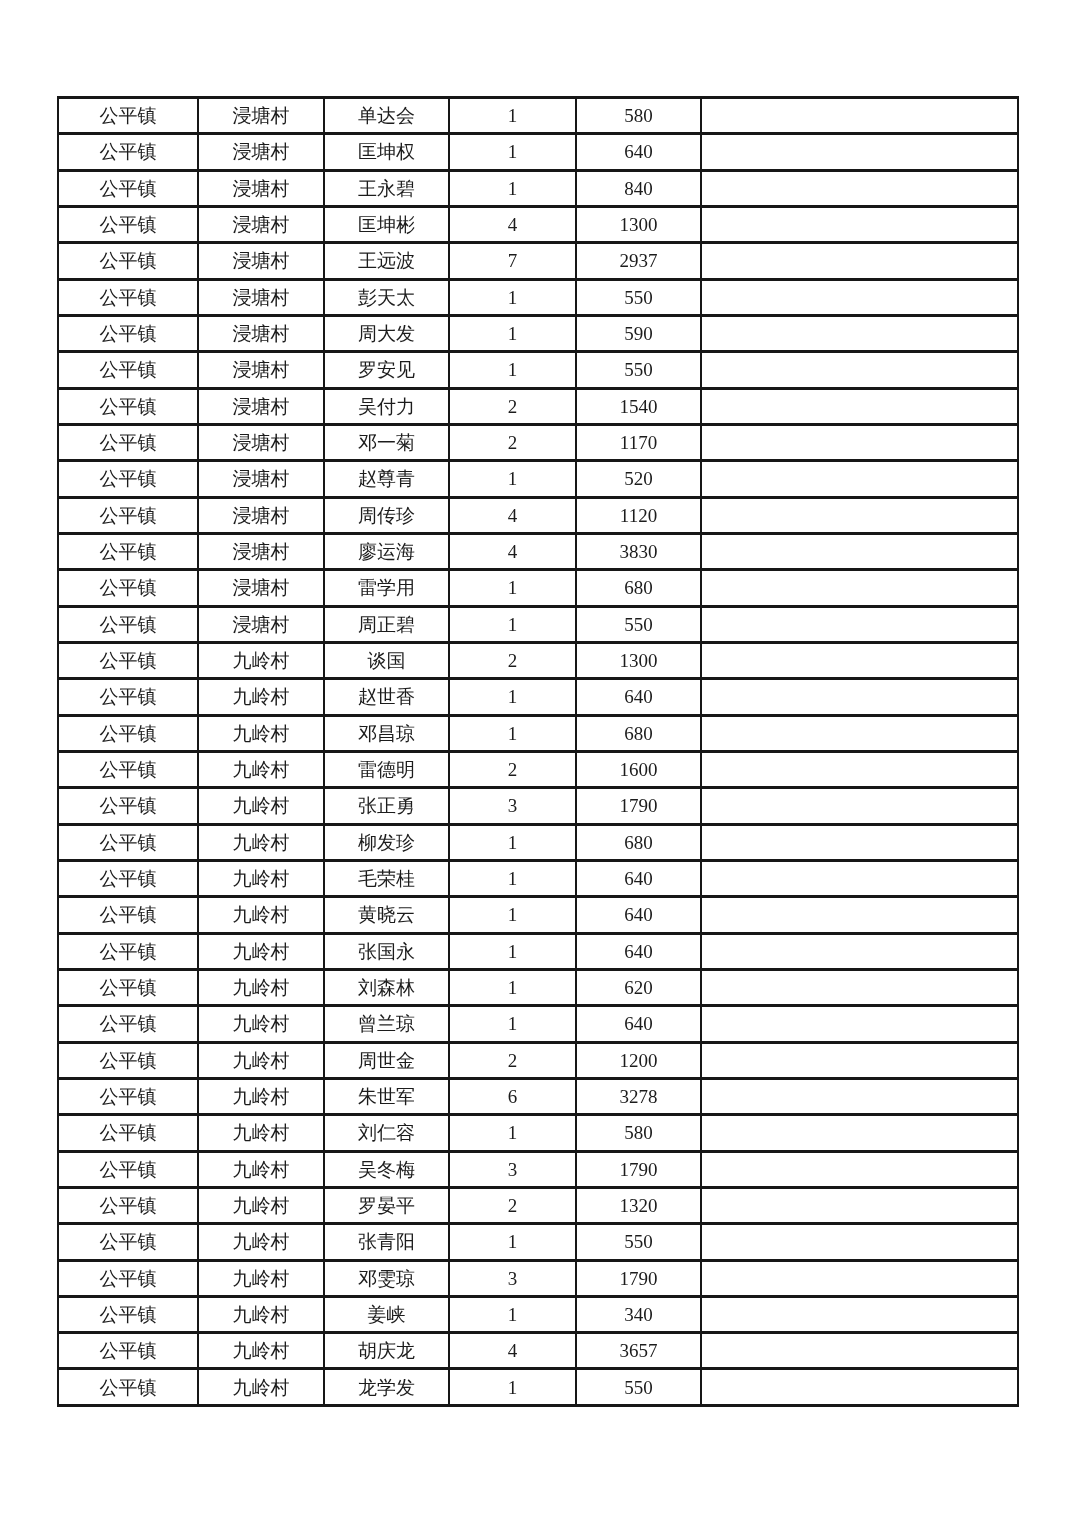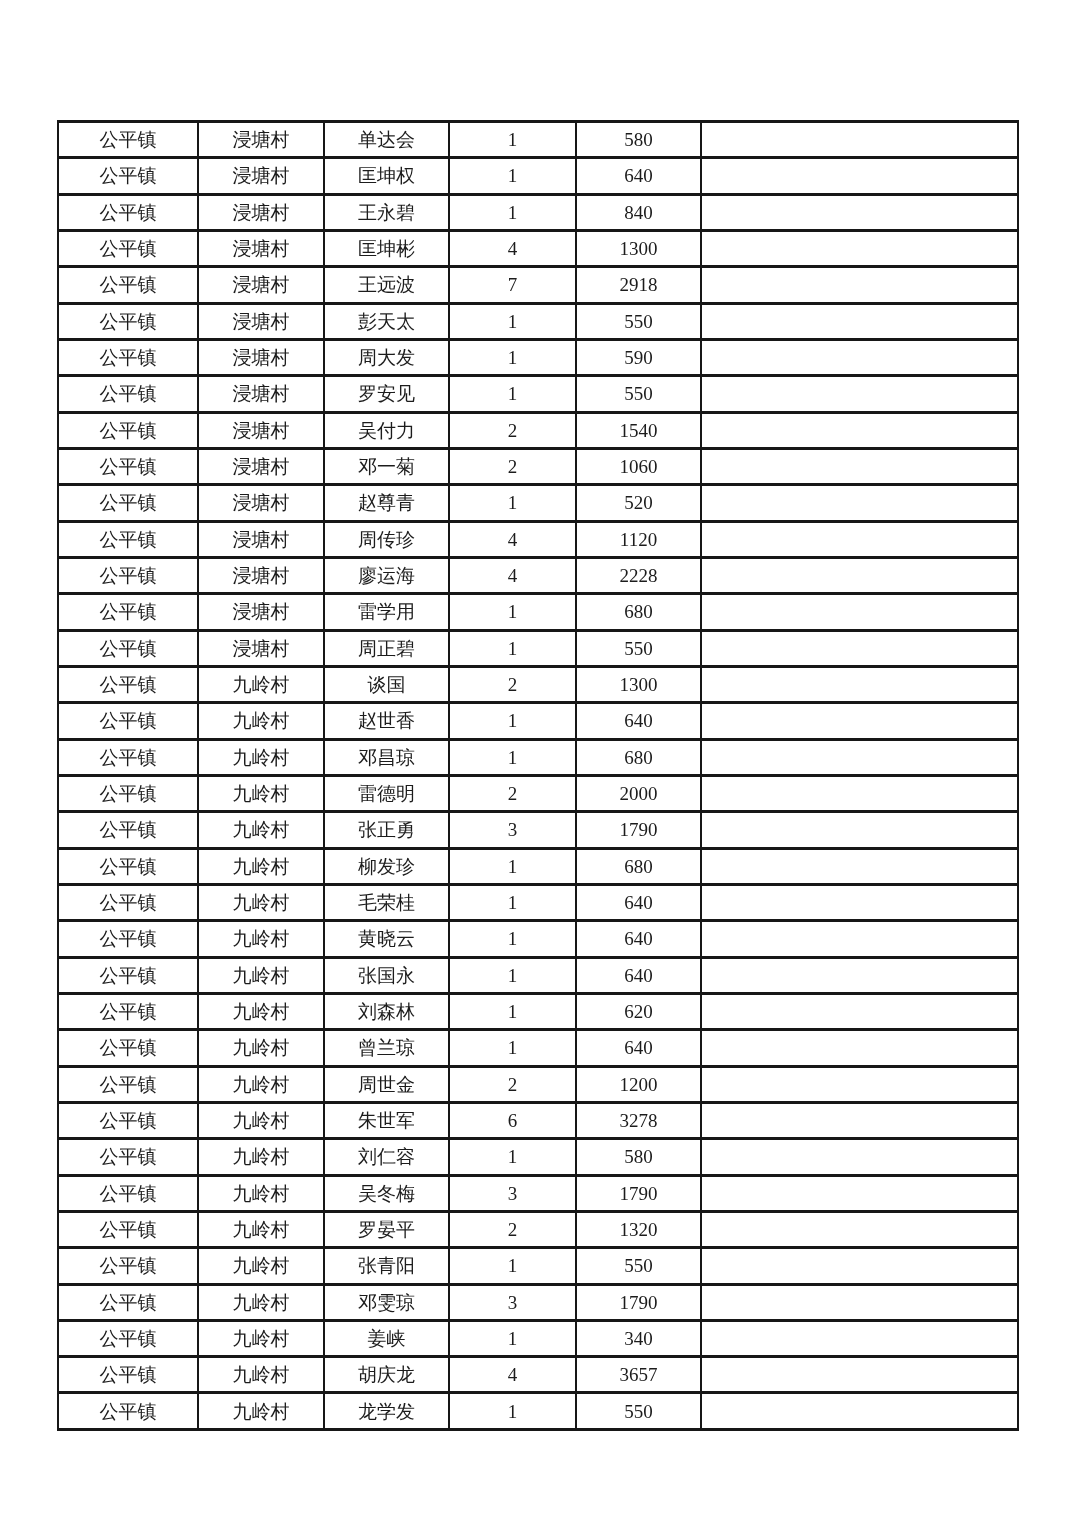--- a/index.html
+++ b/index.html
@@ -23,7 +23,6 @@
     height: 1311px;
     border-collapse: collapse;
     table-layout: fixed;
-    margin-top: 24px;
   }
   table.records td {
     border-style: solid;

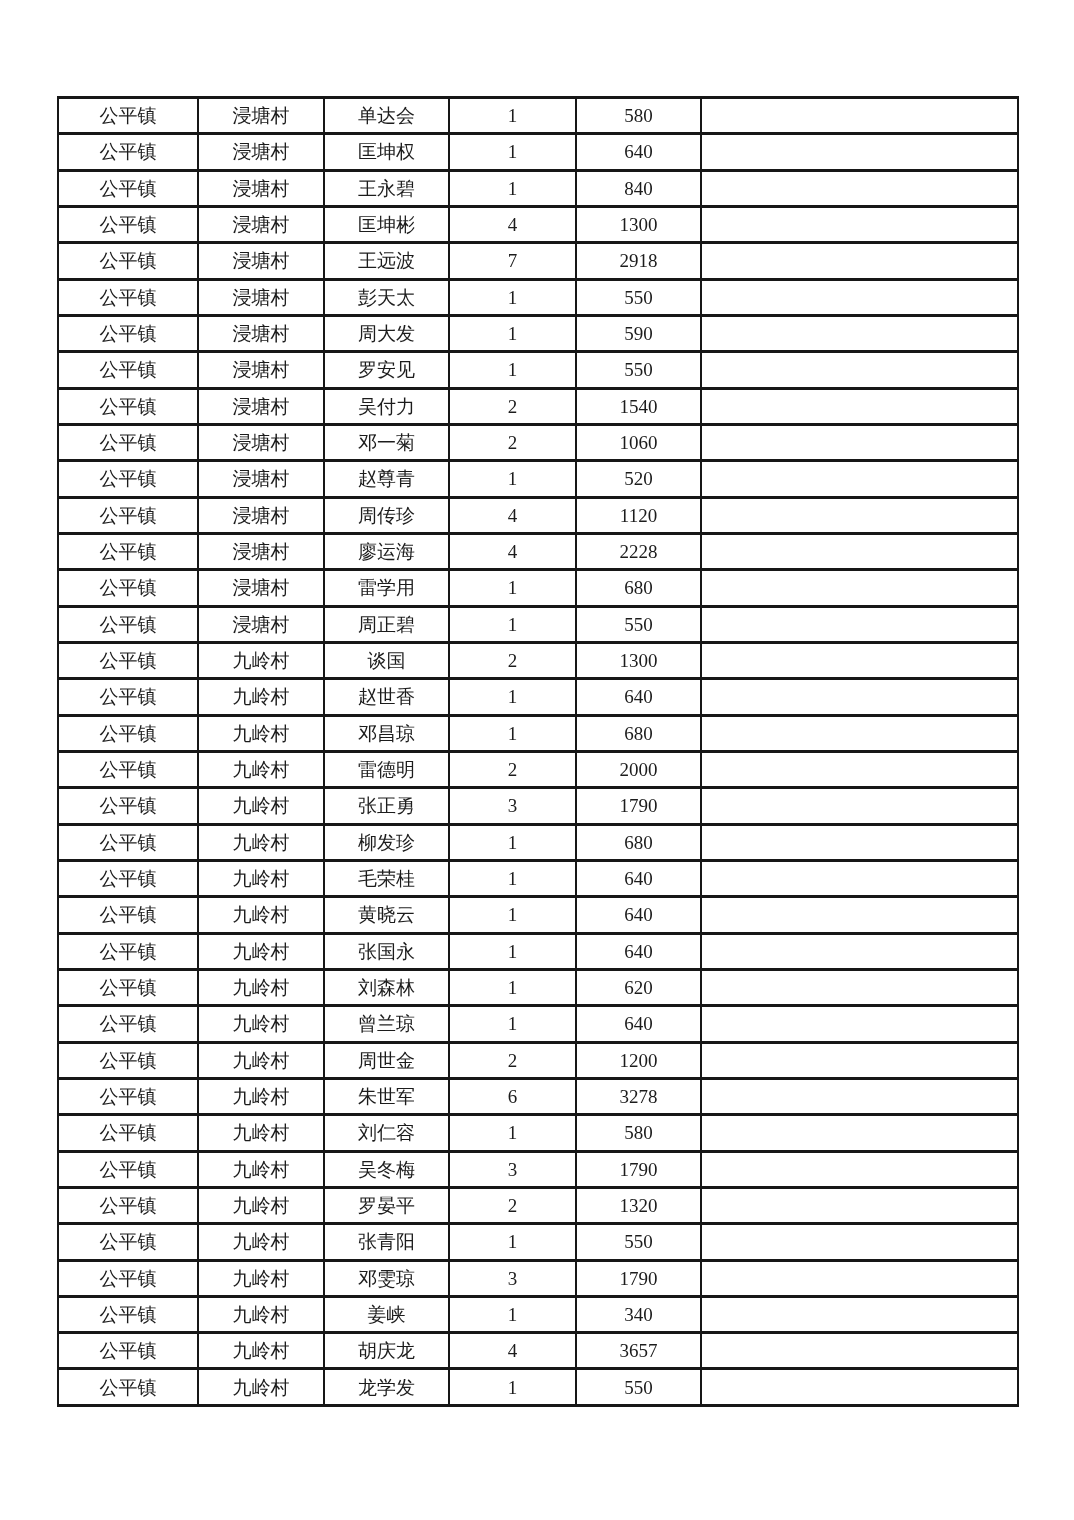--- a/index.html
+++ b/index.html
@@ -95,7 +95,7 @@
     <td>浸塘村</td>
     <td>王远波</td>
     <td>7</td>
-    <td>2918</td>
+    <td>2937</td>
     <td></td>
   </tr>
         <tr>

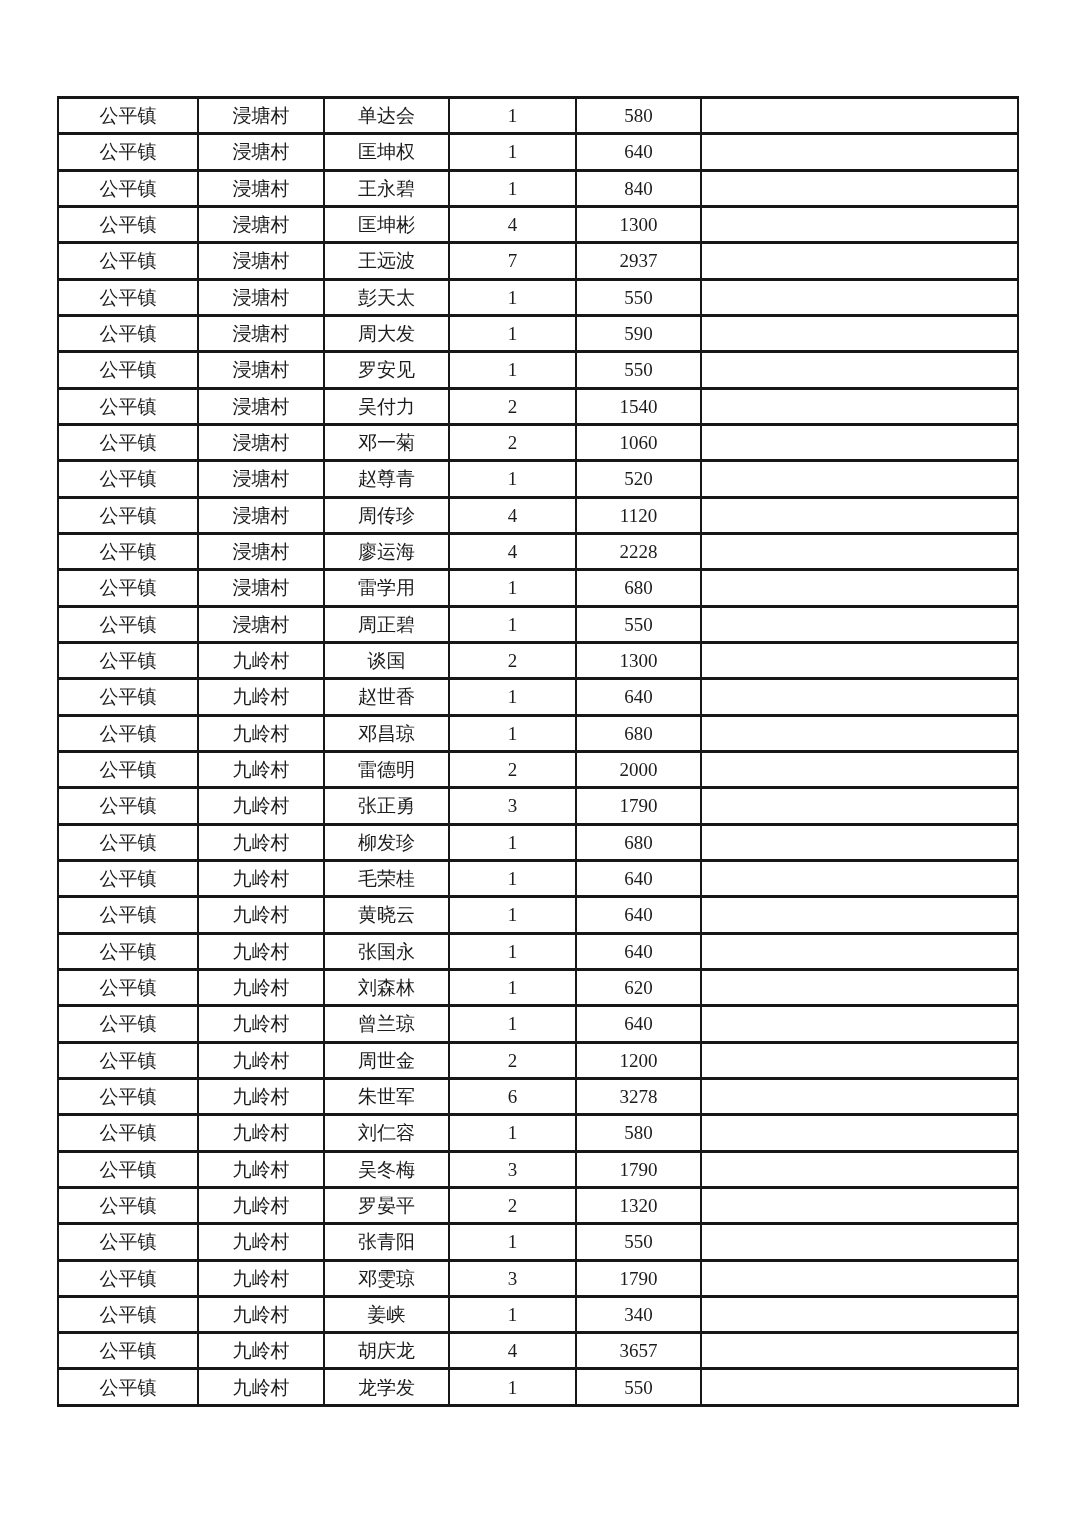--- a/index.html
+++ b/index.html
@@ -135,7 +135,7 @@
     <td>浸塘村</td>
     <td>邓一菊</td>
     <td>2</td>
-    <td>1060</td>
+    <td>1170</td>
     <td></td>
   </tr>
         <tr>

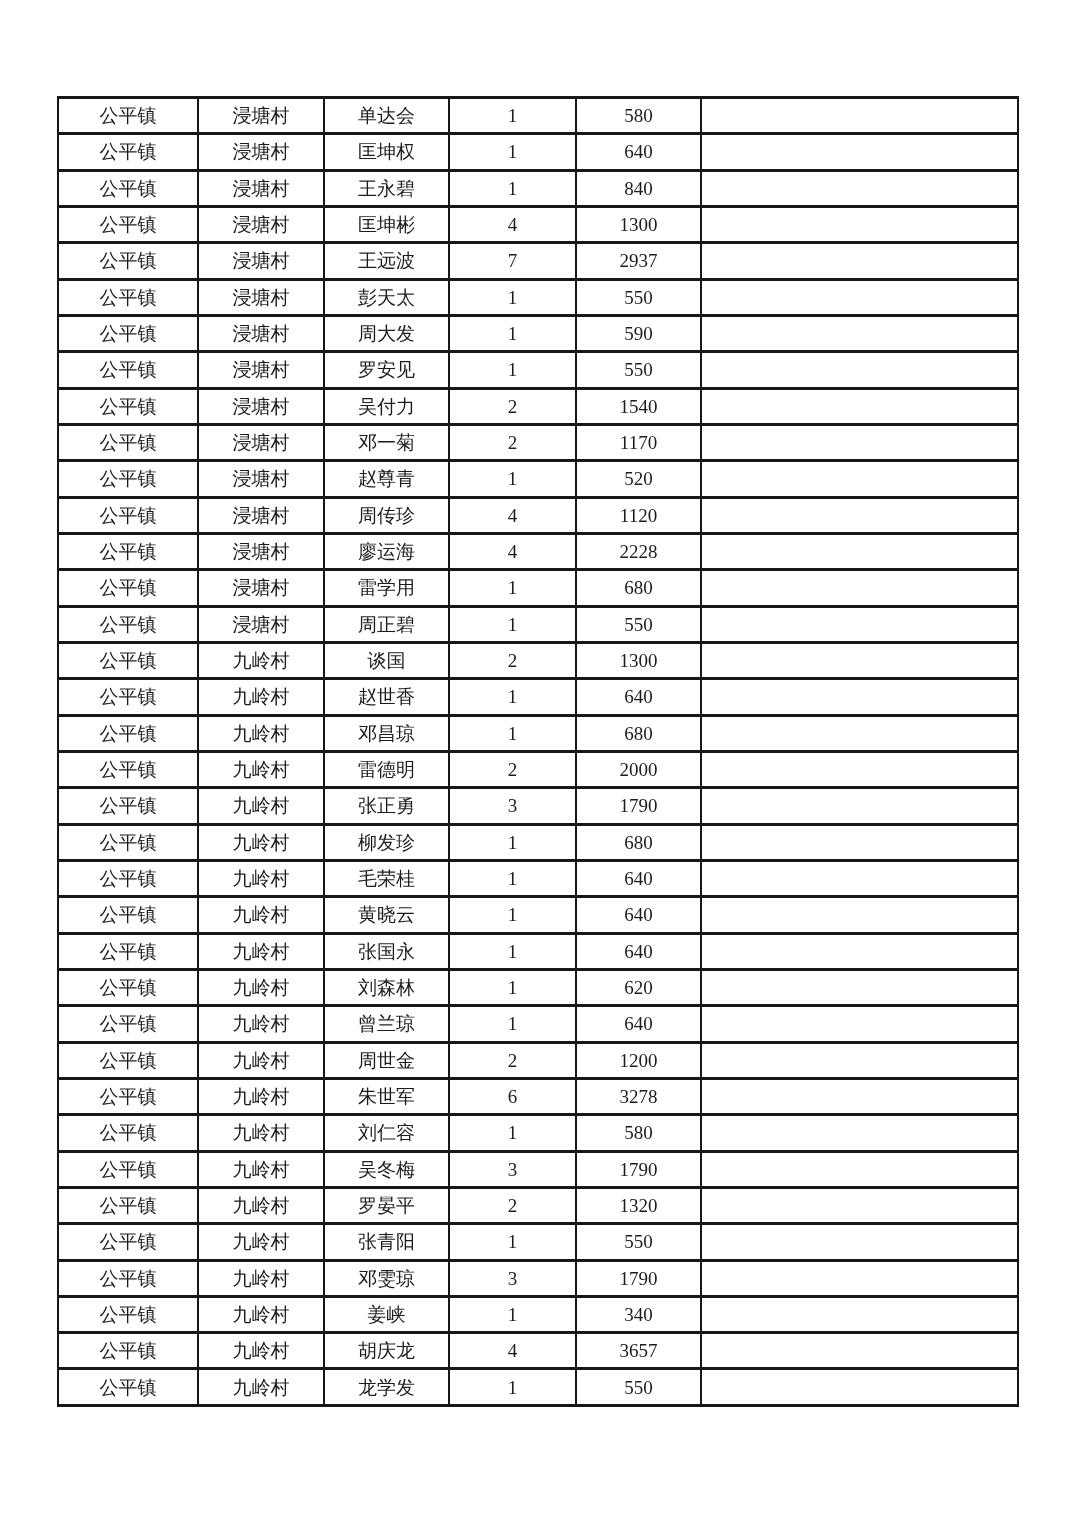--- a/index.html
+++ b/index.html
@@ -159,7 +159,7 @@
     <td>浸塘村</td>
     <td>廖运海</td>
     <td>4</td>
-    <td>2228</td>
+    <td>3830</td>
     <td></td>
   </tr>
         <tr>

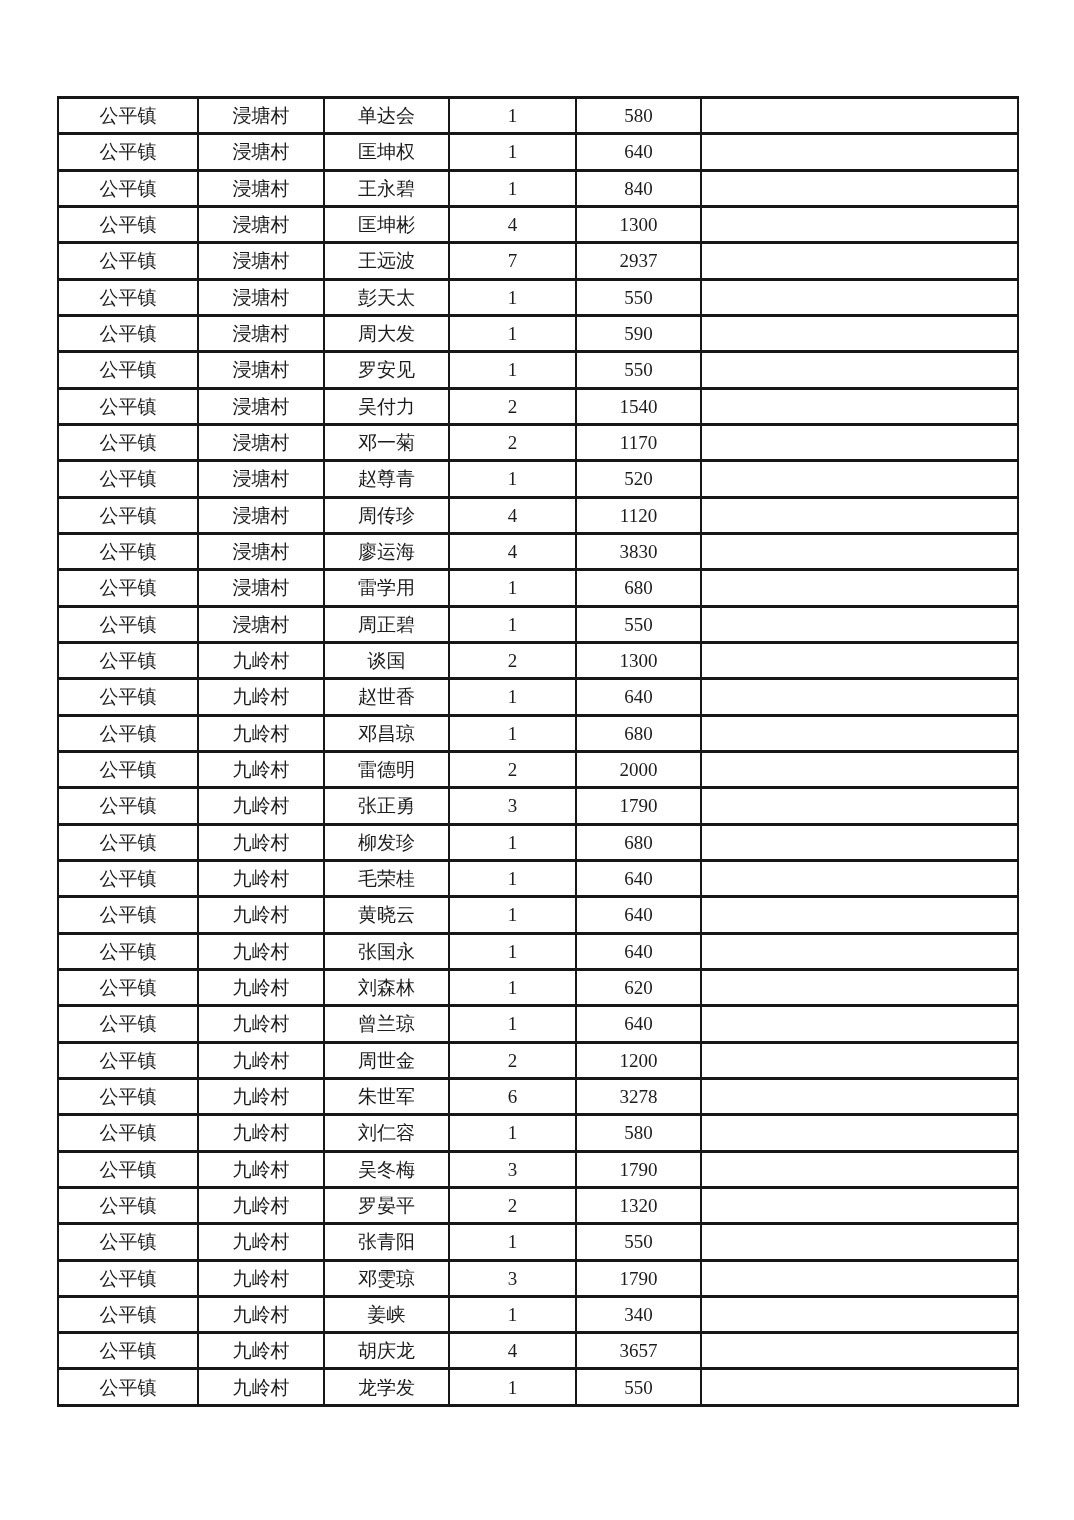--- a/index.html
+++ b/index.html
@@ -207,7 +207,7 @@
     <td>九岭村</td>
     <td>雷德明</td>
     <td>2</td>
-    <td>2000</td>
+    <td>1600</td>
     <td></td>
   </tr>
         <tr>

